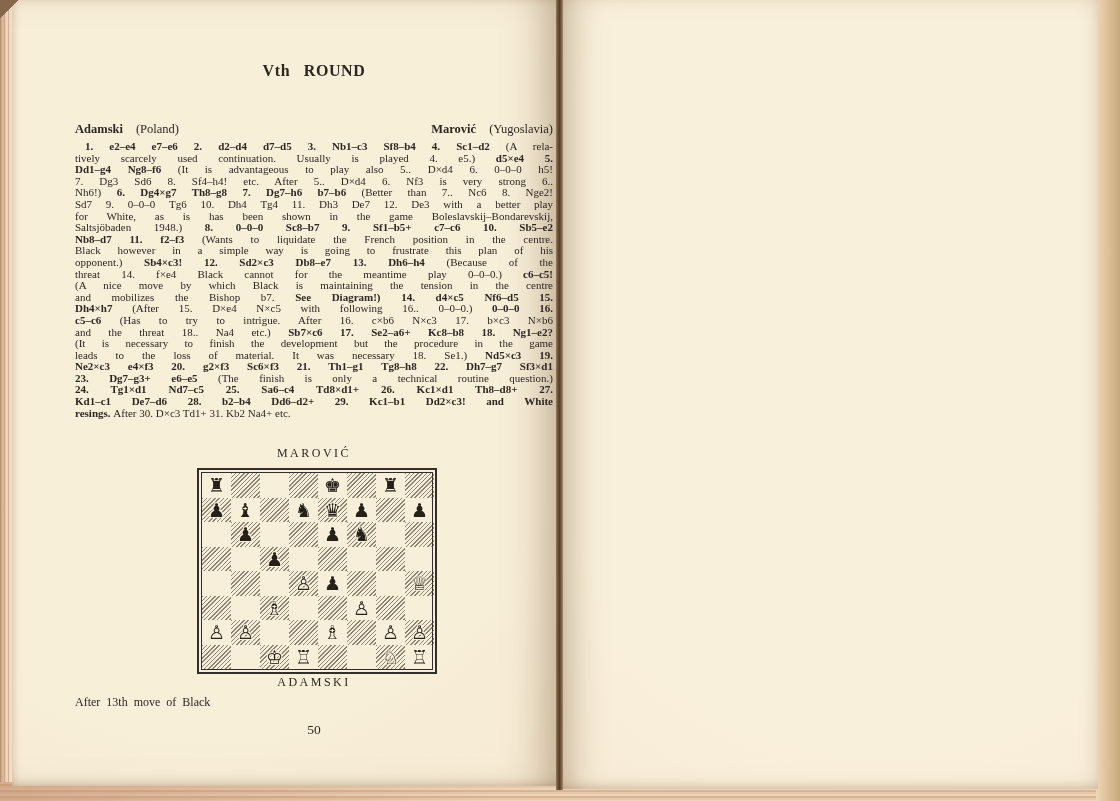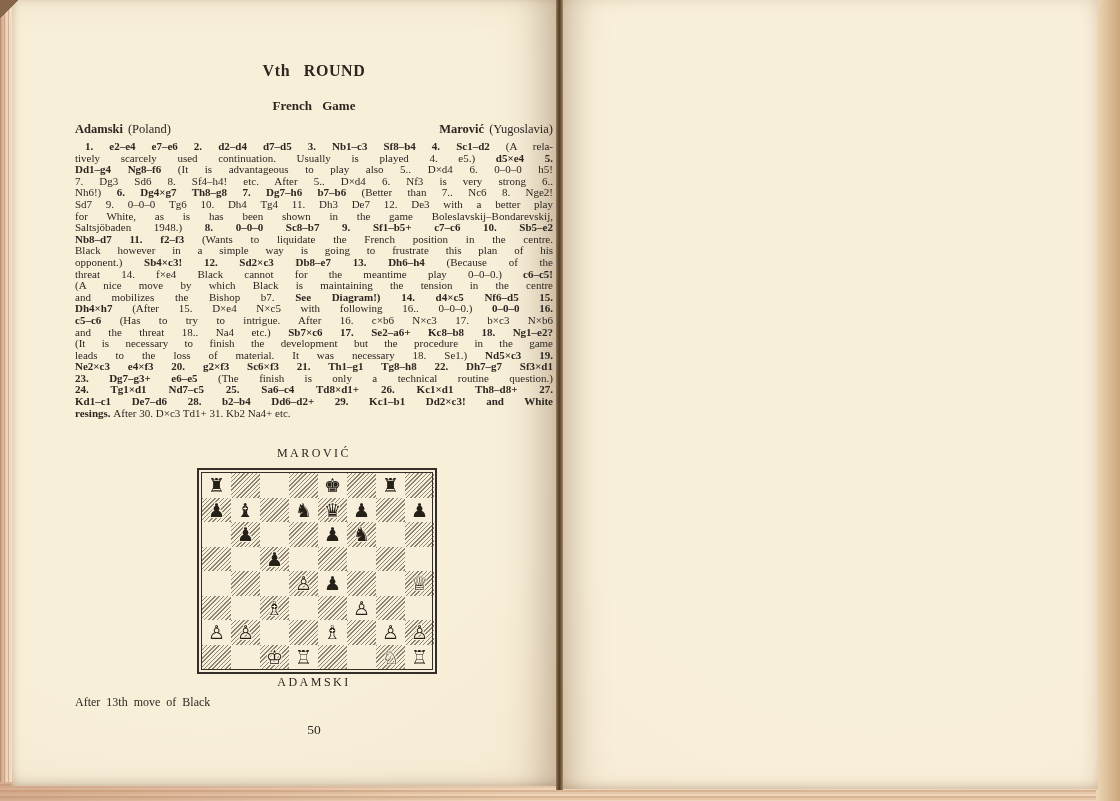--- a/index.html
+++ b/index.html
@@ -76,7 +76,6 @@
   <div class="page page-left">
     <div class="lp-content">
       <div class="lp-round">Vth ROUND</div>
-      <div class="lp-game">French Game</div>
       <div class="lp-players">
         <span><span class="pl-name">Adamski</span><span class="pl-country">(Poland)</span></span>
         <span><span class="pl-name">Marović</span><span class="pl-country">(Yugoslavia)</span></span>

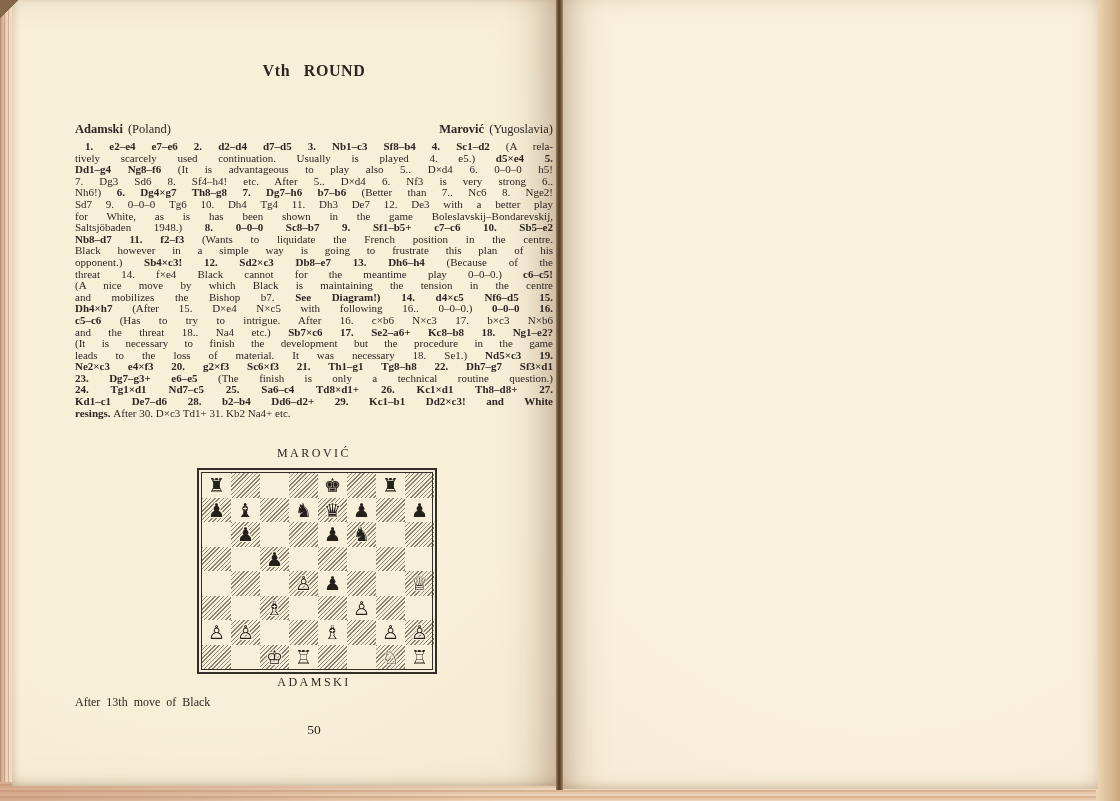--- a/index.html
+++ b/index.html
@@ -41,7 +41,7 @@
   .lp-players{position:absolute;top:122px;width:100%;display:flex;
     justify-content:space-between;font-size:12.5px;}
   .pl-name{font-weight:bold;}
-  .pl-country{margin-left:5px;}
+  .pl-country{margin-left:13px;}
   .game-text{position:absolute;top:141px;width:100%;font-size:11px;line-height:11.6px;}
   .game-line{text-align:justify;text-align-last:justify;}
   .game-line.indent{text-indent:10px;}

